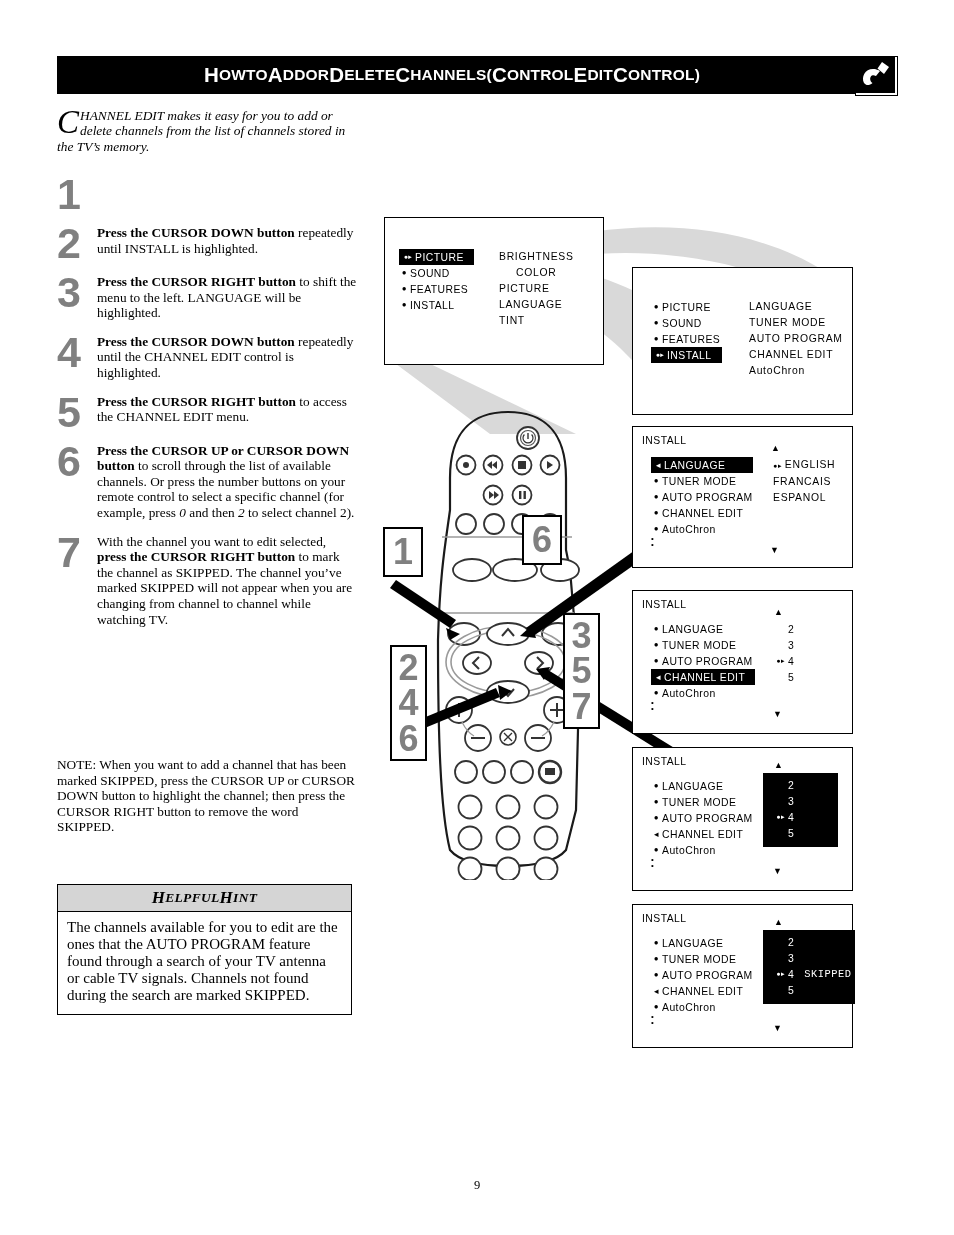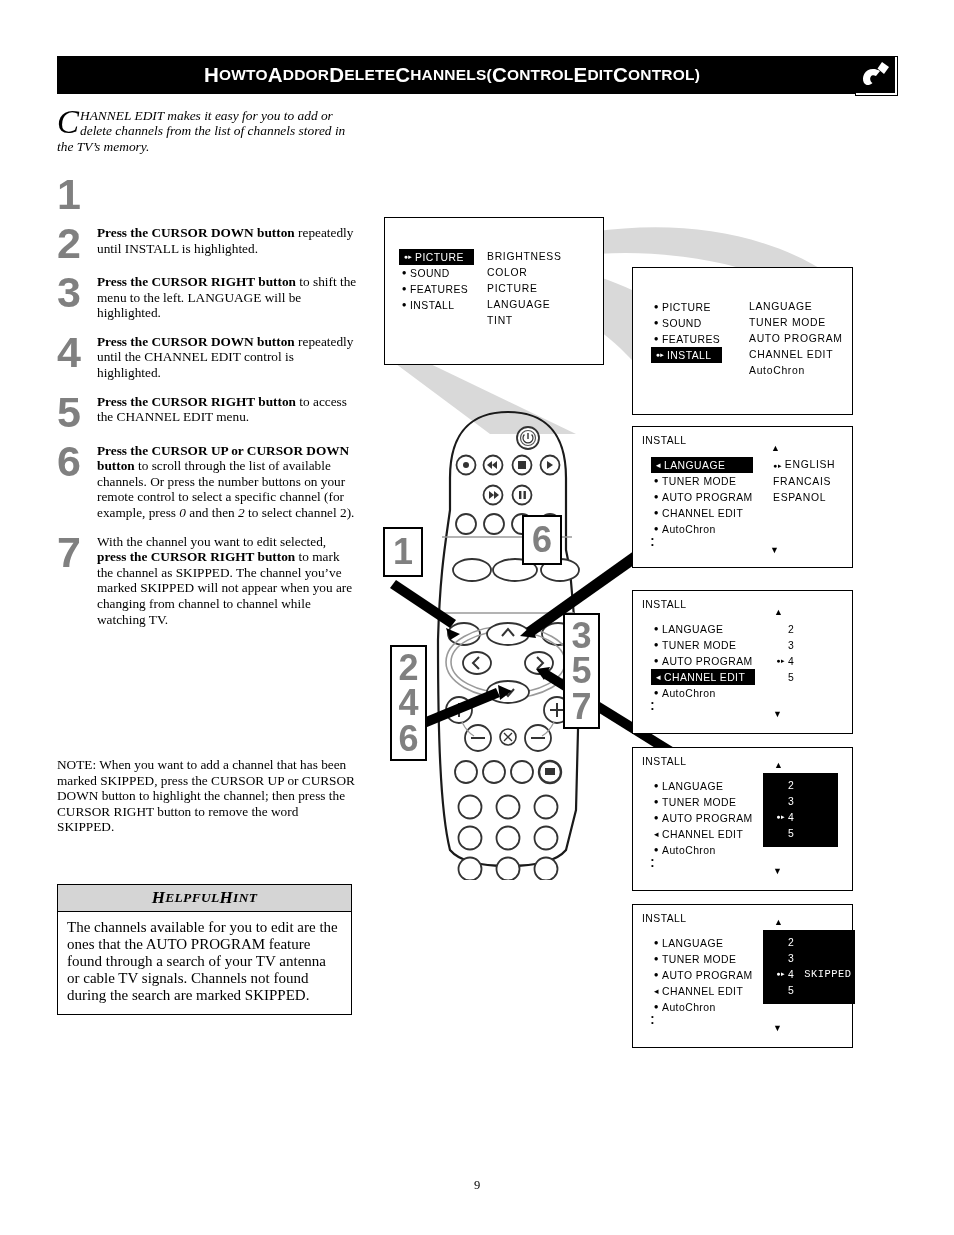--- a/index.html
+++ b/index.html
@@ -339,7 +339,7 @@
           <span>INSTALL</span>
         </div>
       </div>
-    <div class="osd-right" style="left:102px;top:31px;">
+    <div class="osd-right" style="left:114px;top:31px;">
         <div style="white-space: nowrap;"><span>BRIGHTNESS</span></div>
         <div style="white-space: nowrap;"><span>COLOR</span></div>
         <div style="white-space: nowrap;"><span>PICTURE</span></div>

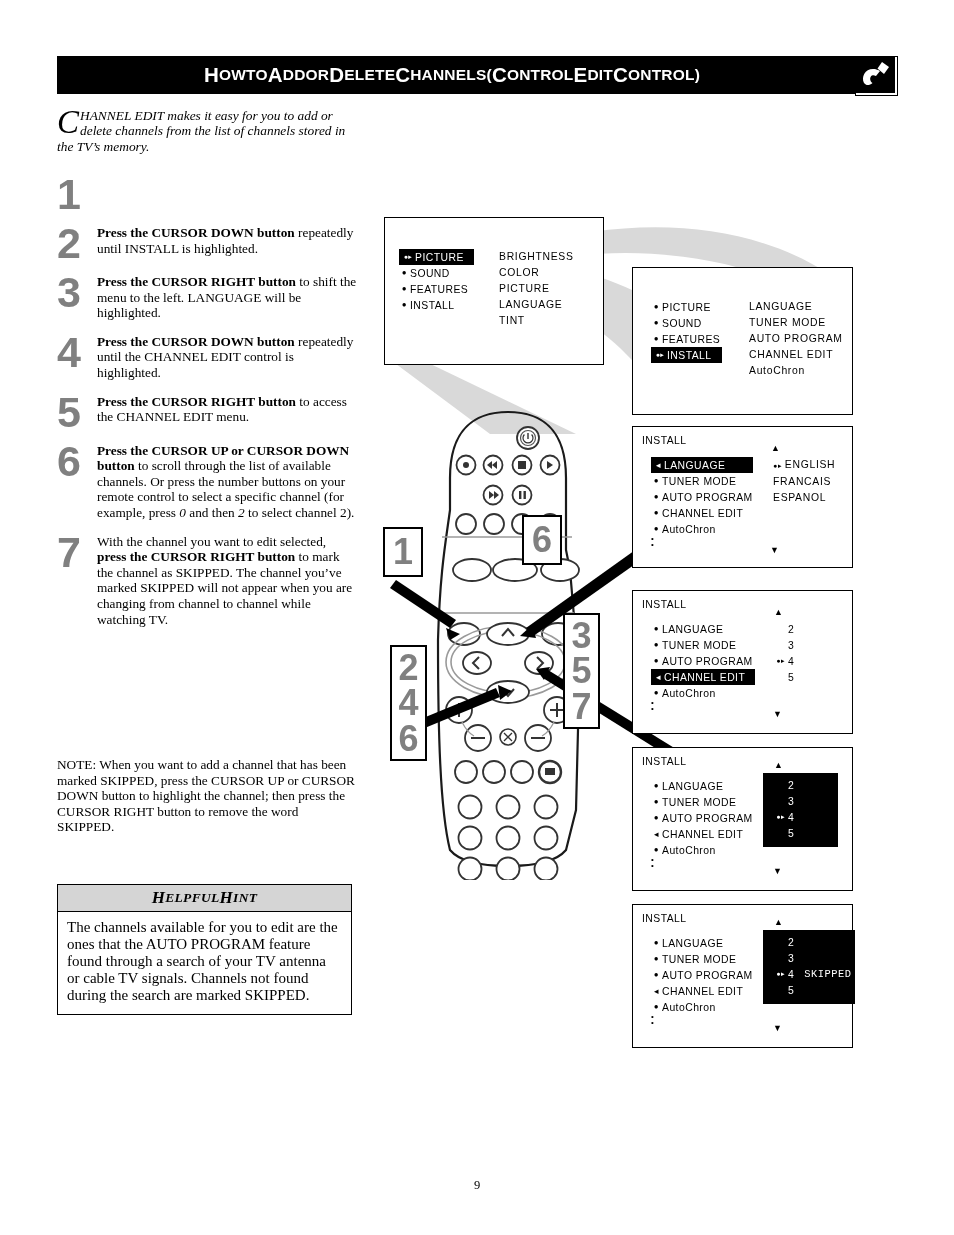--- a/index.html
+++ b/index.html
@@ -341,7 +341,7 @@
       </div>
     <div class="osd-right" style="left:114px;top:31px;">
         <div style="white-space: nowrap;"><span>BRIGHTNESS</span></div>
-        <div style="white-space: nowrap;"><span>COLOR</span></div>
+        <div style="white-space: nowrap; text-align: center;"><span>COLOR</span></div>
         <div style="white-space: nowrap;"><span>PICTURE</span></div>
         <div style="white-space: nowrap;"><span>LANGUAGE</span></div>
         <div style="white-space: nowrap;"><span>TINT</span></div>

